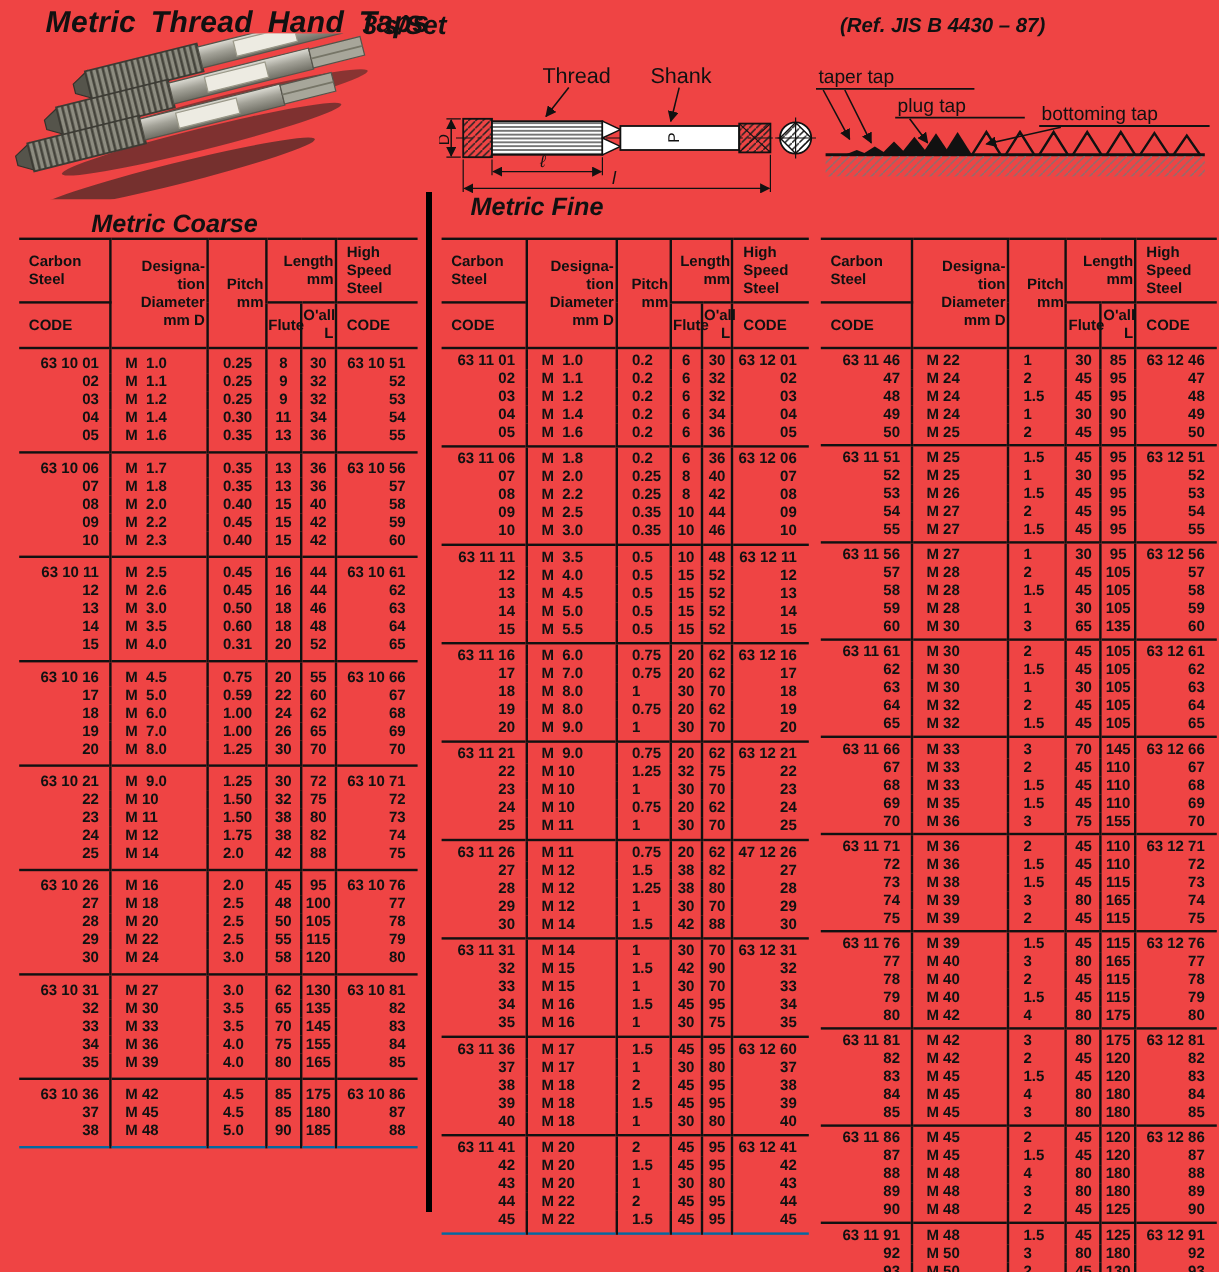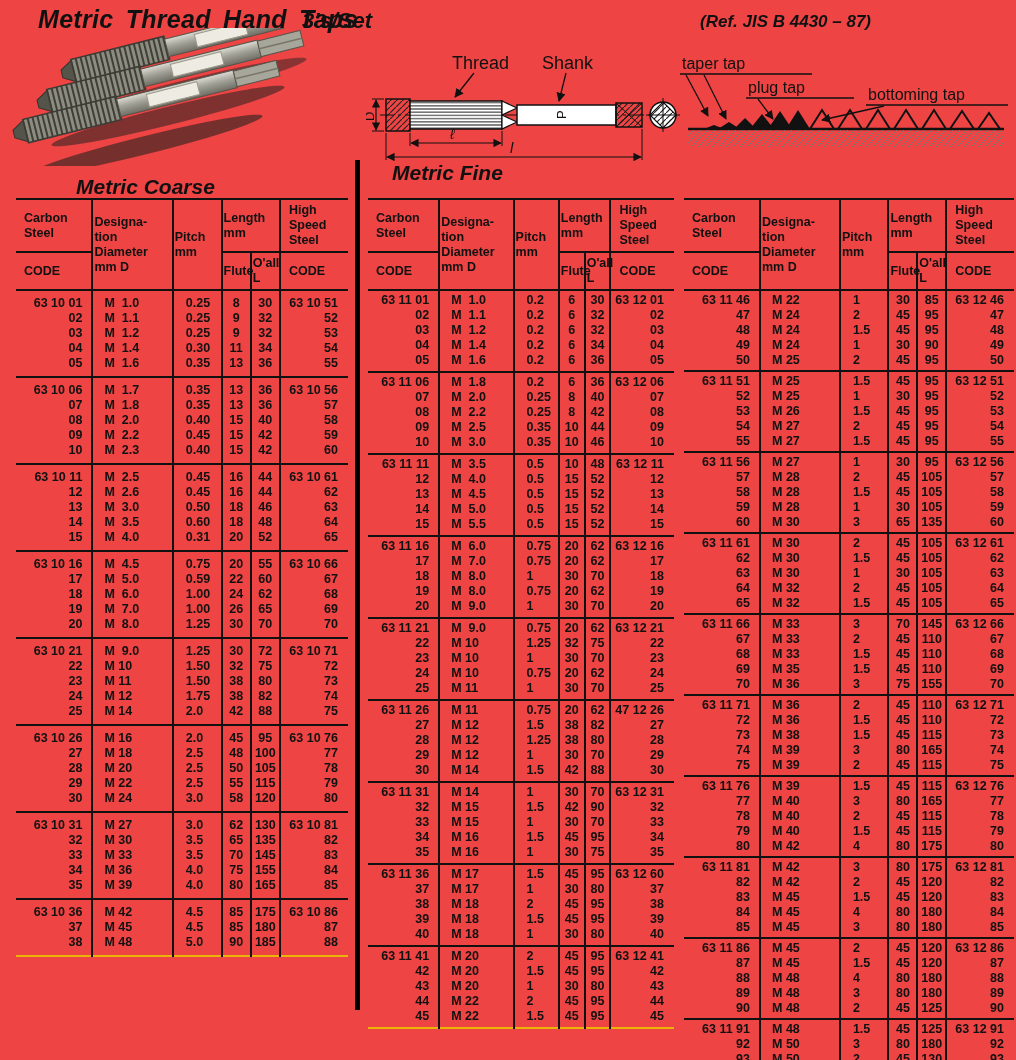--- a/index.html
+++ b/index.html
@@ -30,7 +30,7 @@
   .t-fine1{left:368px;top:198px;width:306px}
   .t-fine2{left:684px;top:198px;width:330px}
 
-  table{width:100%;border-collapse:collapse;border-bottom:2px solid #eab308;table-layout:fixed}
+  table{width:100%;border-collapse:collapse;border-bottom:2px solid #0369a1;table-layout:fixed}
   th,td{font-weight:700;font-size:12.5px;line-height:15px;padding:0;overflow:visible}
   th{white-space:pre-line;text-align:left;vertical-align:middle;padding:3px 1px}
   thead tr:first-child th{border-top:2px solid #111;height:44px}

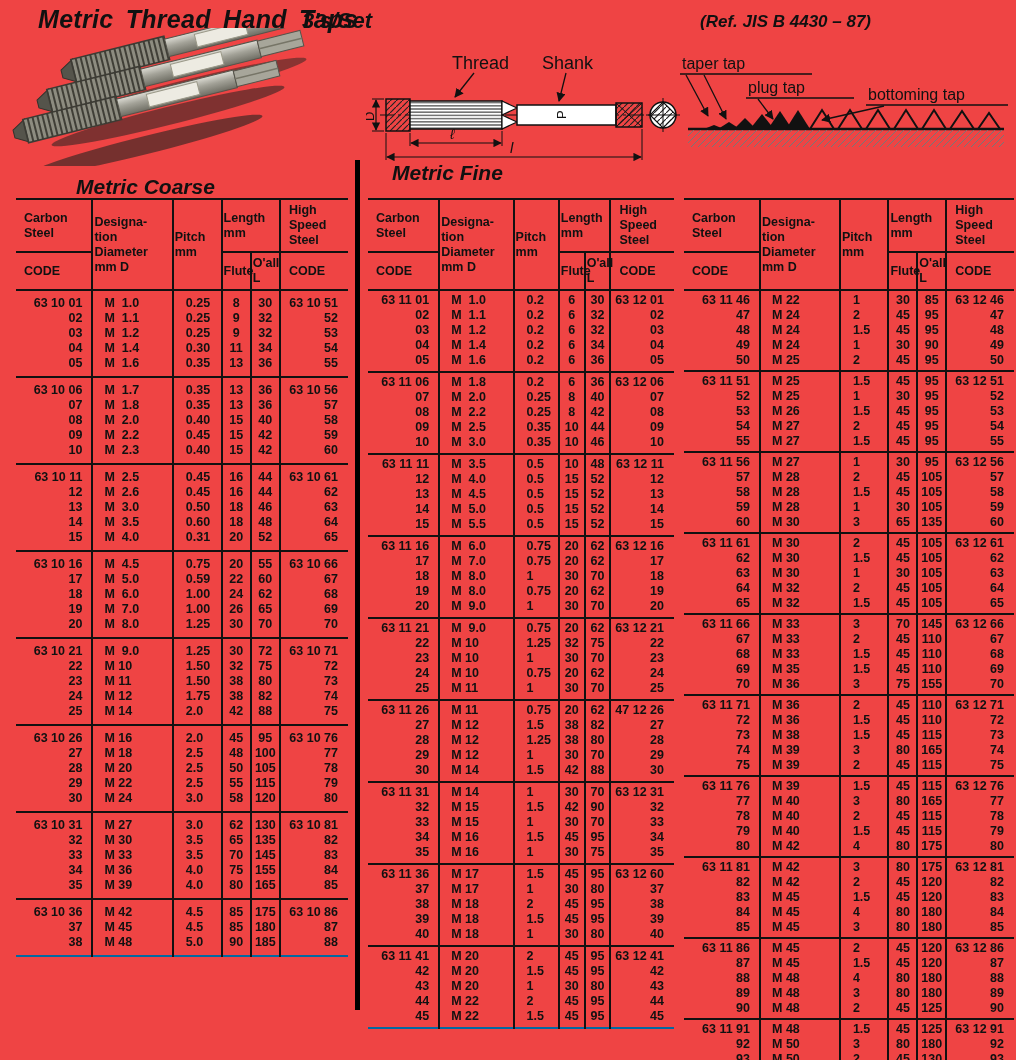--- a/index.html
+++ b/index.html
@@ -32,7 +32,7 @@
 
   table{width:100%;border-collapse:collapse;border-bottom:2px solid #0369a1;table-layout:fixed}
   th,td{font-weight:700;font-size:12.5px;line-height:15px;padding:0;overflow:visible}
-  th{white-space:pre-line;text-align:left;vertical-align:middle;padding:3px 1px}
+  th{white-space:pre-line;text-align:right;vertical-align:middle;padding:3px 1px}
   thead tr:first-child th{border-top:2px solid #111;height:44px}
   thead tr:last-child th{height:30px}
   th.sub{border-top:2px solid #111}

